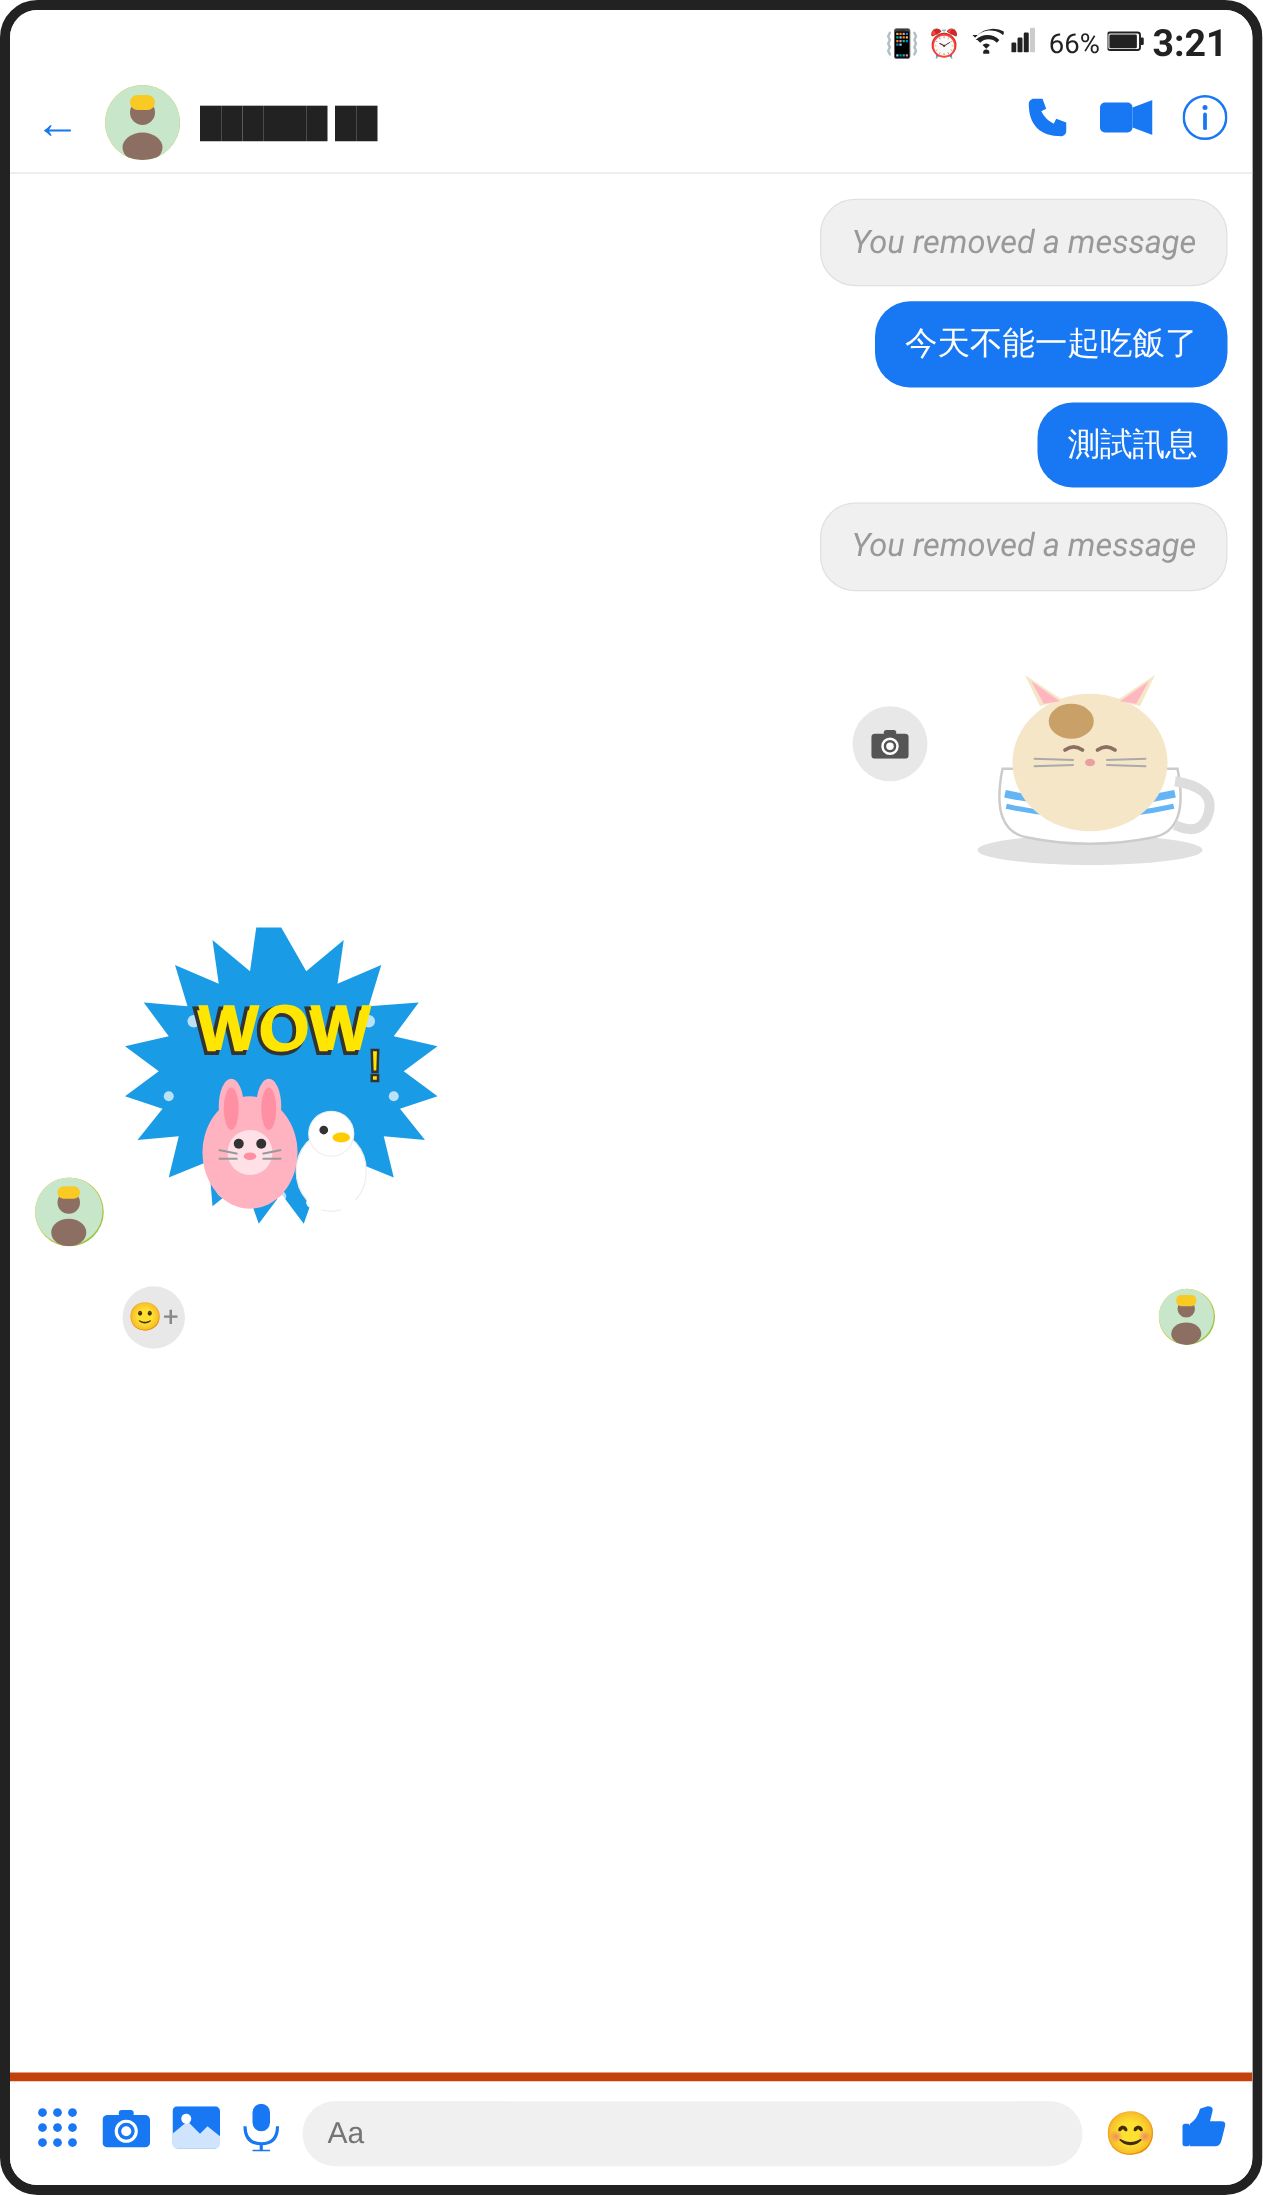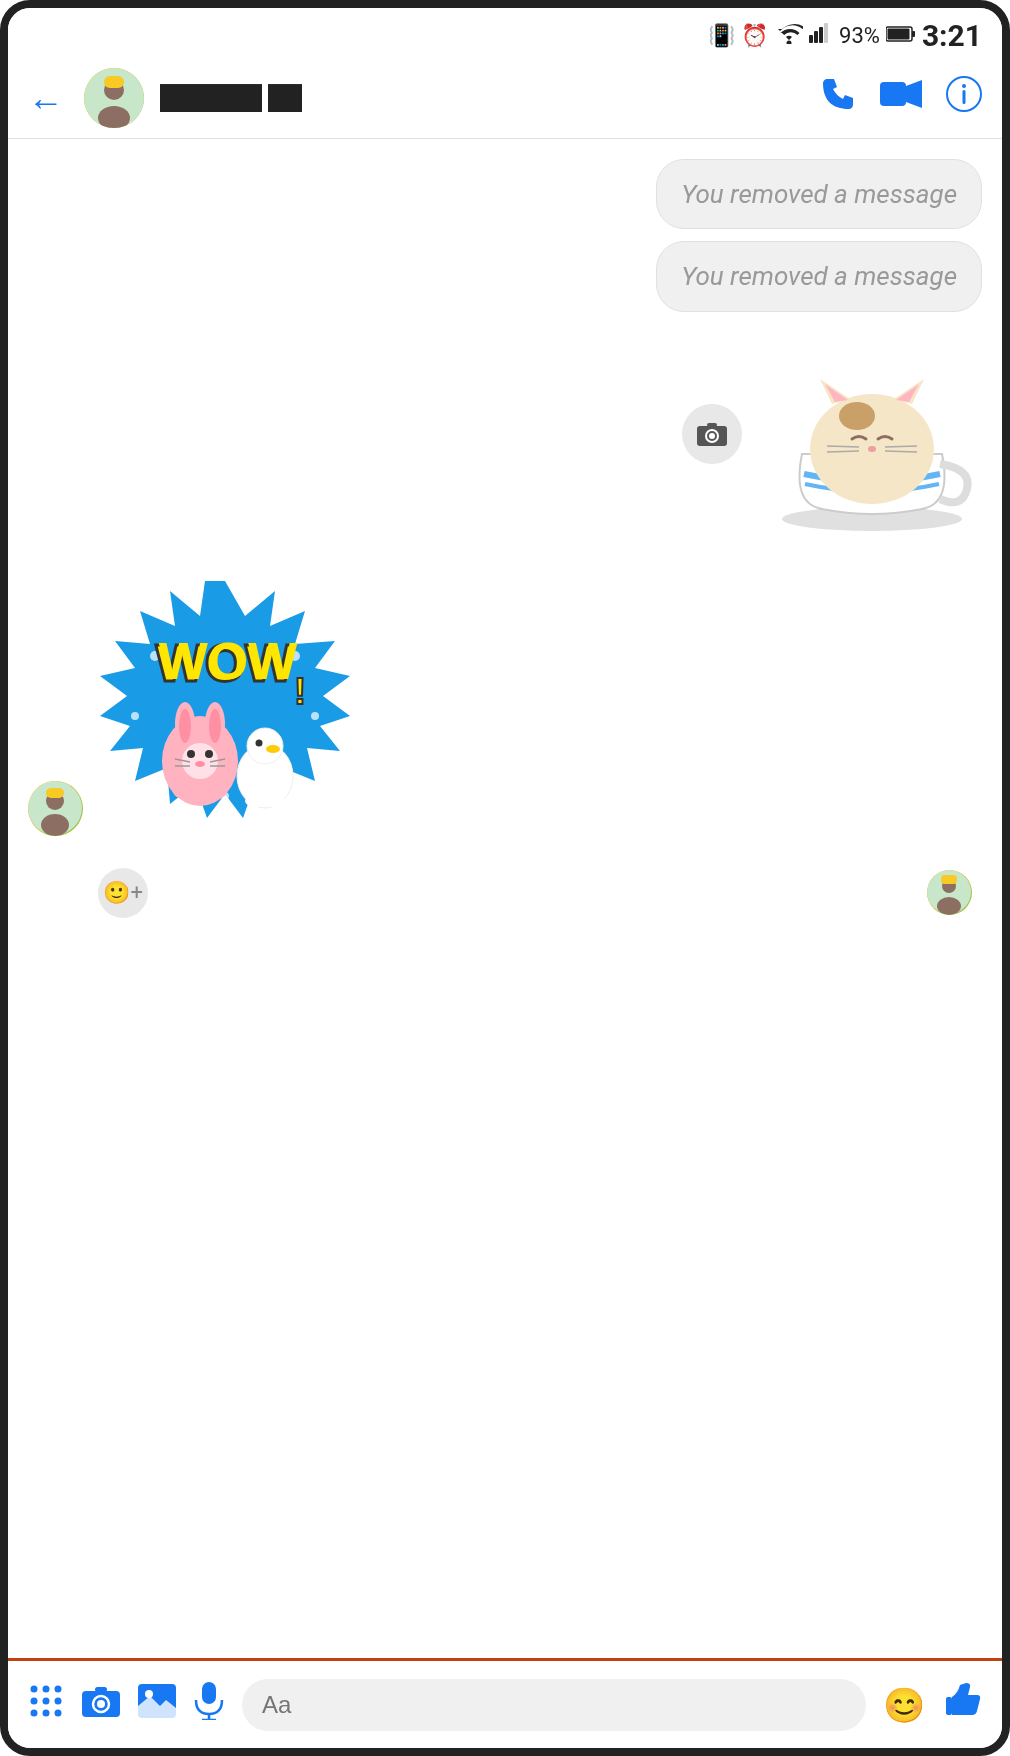--- a/index.html
+++ b/index.html
@@ -239,7 +239,7 @@
             <rect x="15" y="0" width="4" height="20" rx="1" fill="#ccc"></rect>
           </svg>
       </span>
-      <span>93%</span>
+      <span>66%</span>
       <span>
         <svg width="30" height="18" viewBox="0 0 30 18">
             <rect x="0" y="2" width="26" height="14" rx="2" fill="none" stroke="#222" stroke-width="1.5"></rect>

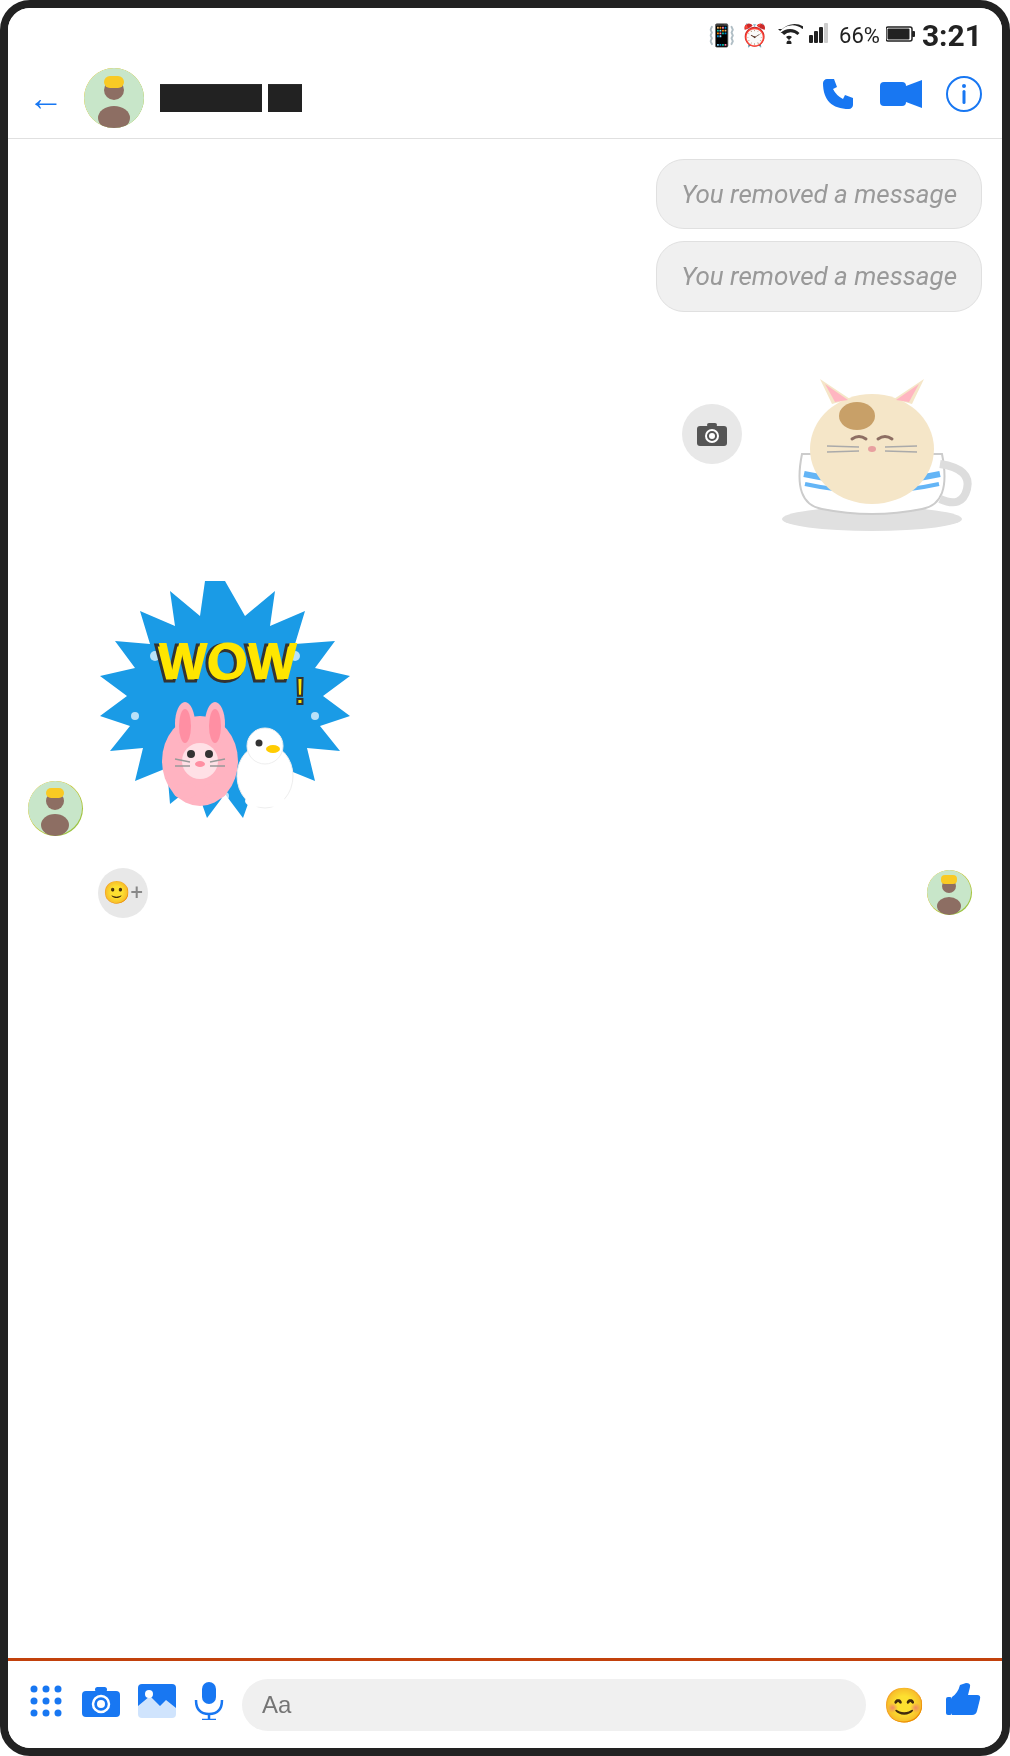--- a/index.html
+++ b/index.html
@@ -292,6 +292,9 @@
       <div class="bubble removed">You removed a message</div>
     </div>
 
+    <div class="msg-row right">
+      <div class="bubble blue">今天不能一起吃飯了</div>
+    </div>
 
 
     <div class="msg-row right">

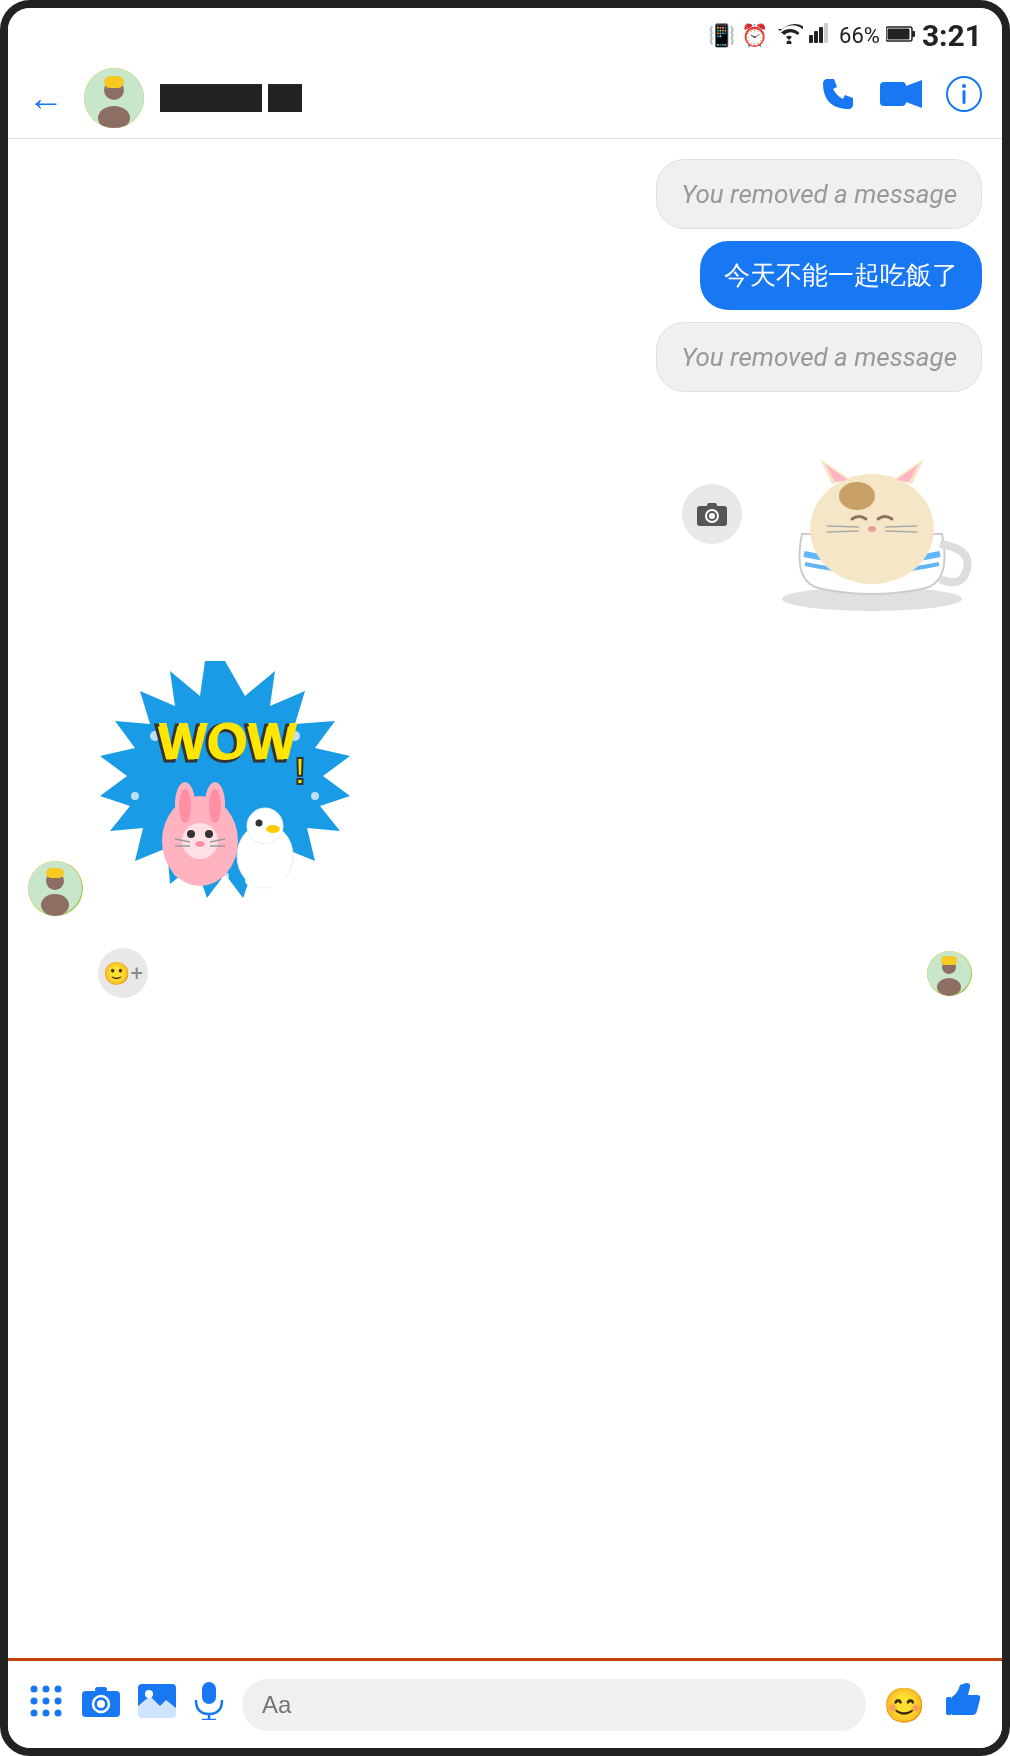--- a/index.html
+++ b/index.html
@@ -296,6 +296,9 @@
       <div class="bubble blue">今天不能一起吃飯了</div>
     </div>
 
+    <div class="msg-row right">
+      <div class="bubble blue">測試訊息</div>
+    </div>
 
     <div class="msg-row right">
       <div class="bubble removed">You removed a message</div>

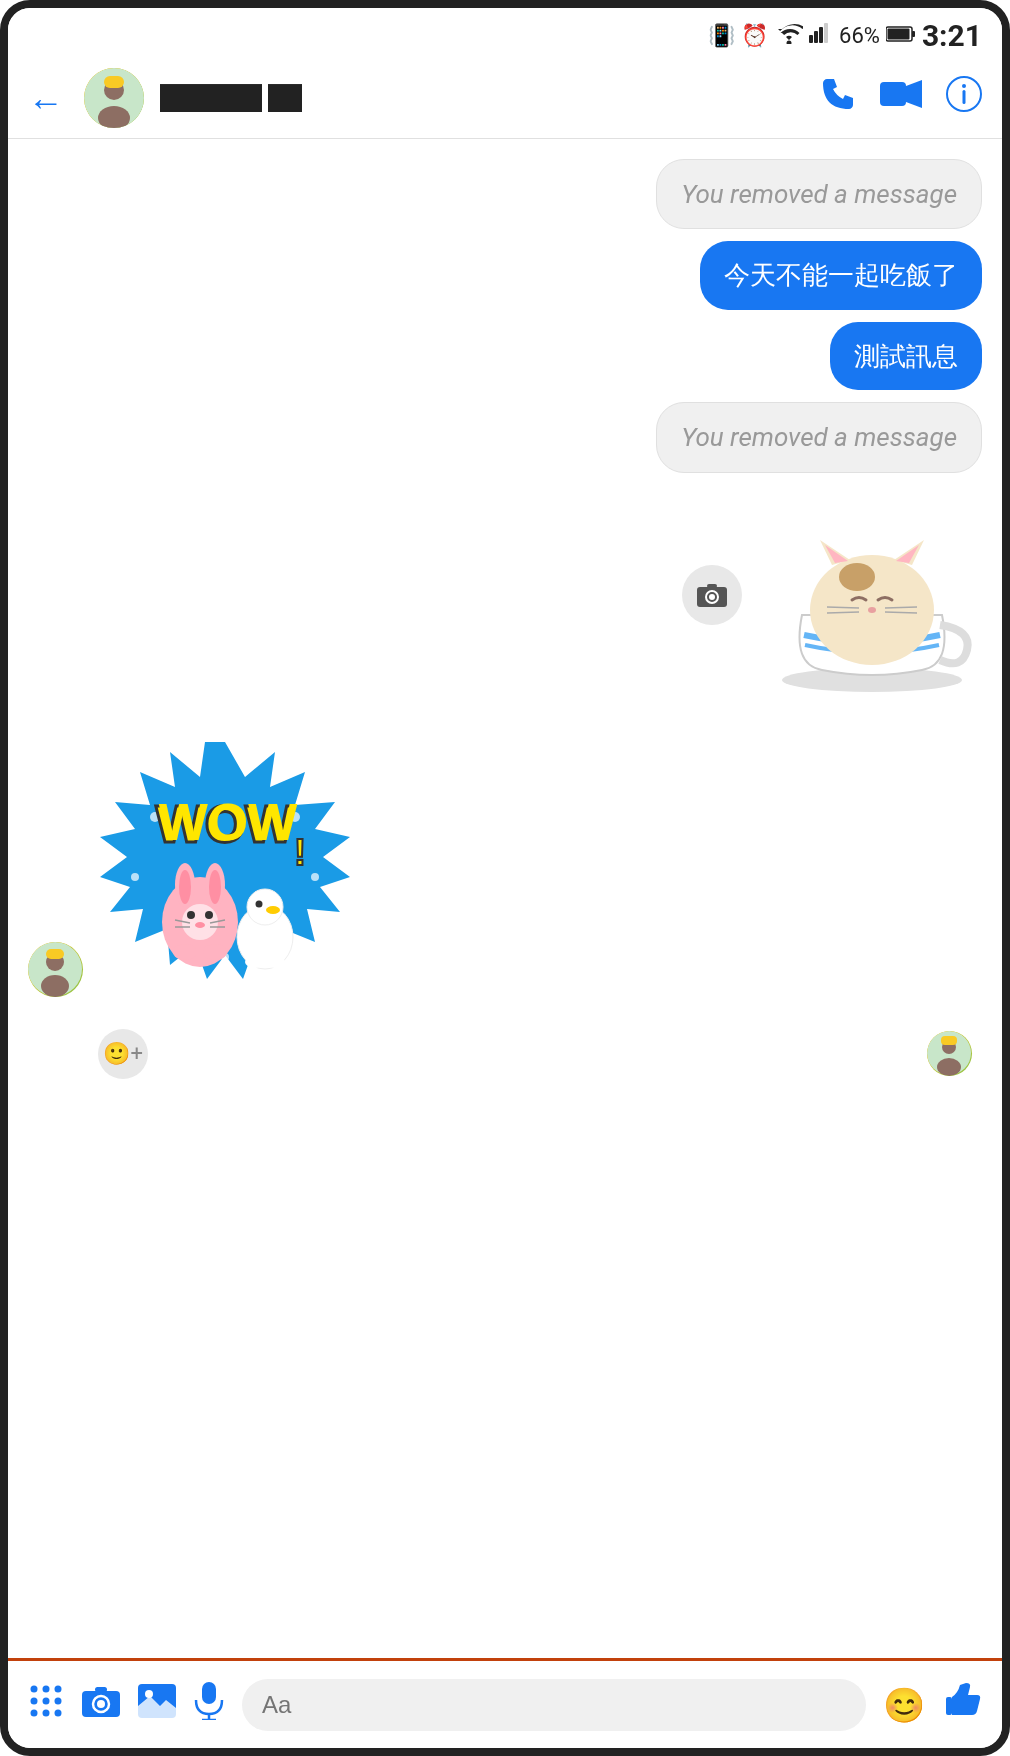--- a/index.html
+++ b/index.html
@@ -186,7 +186,7 @@
     
     .bottom-bar {
       background: #fff;
-      border-top: 3px solid #c2410c;
+      border-top: 7px solid #c2410c;
       padding: 14px 20px;
       display: flex;
       align-items: center;

